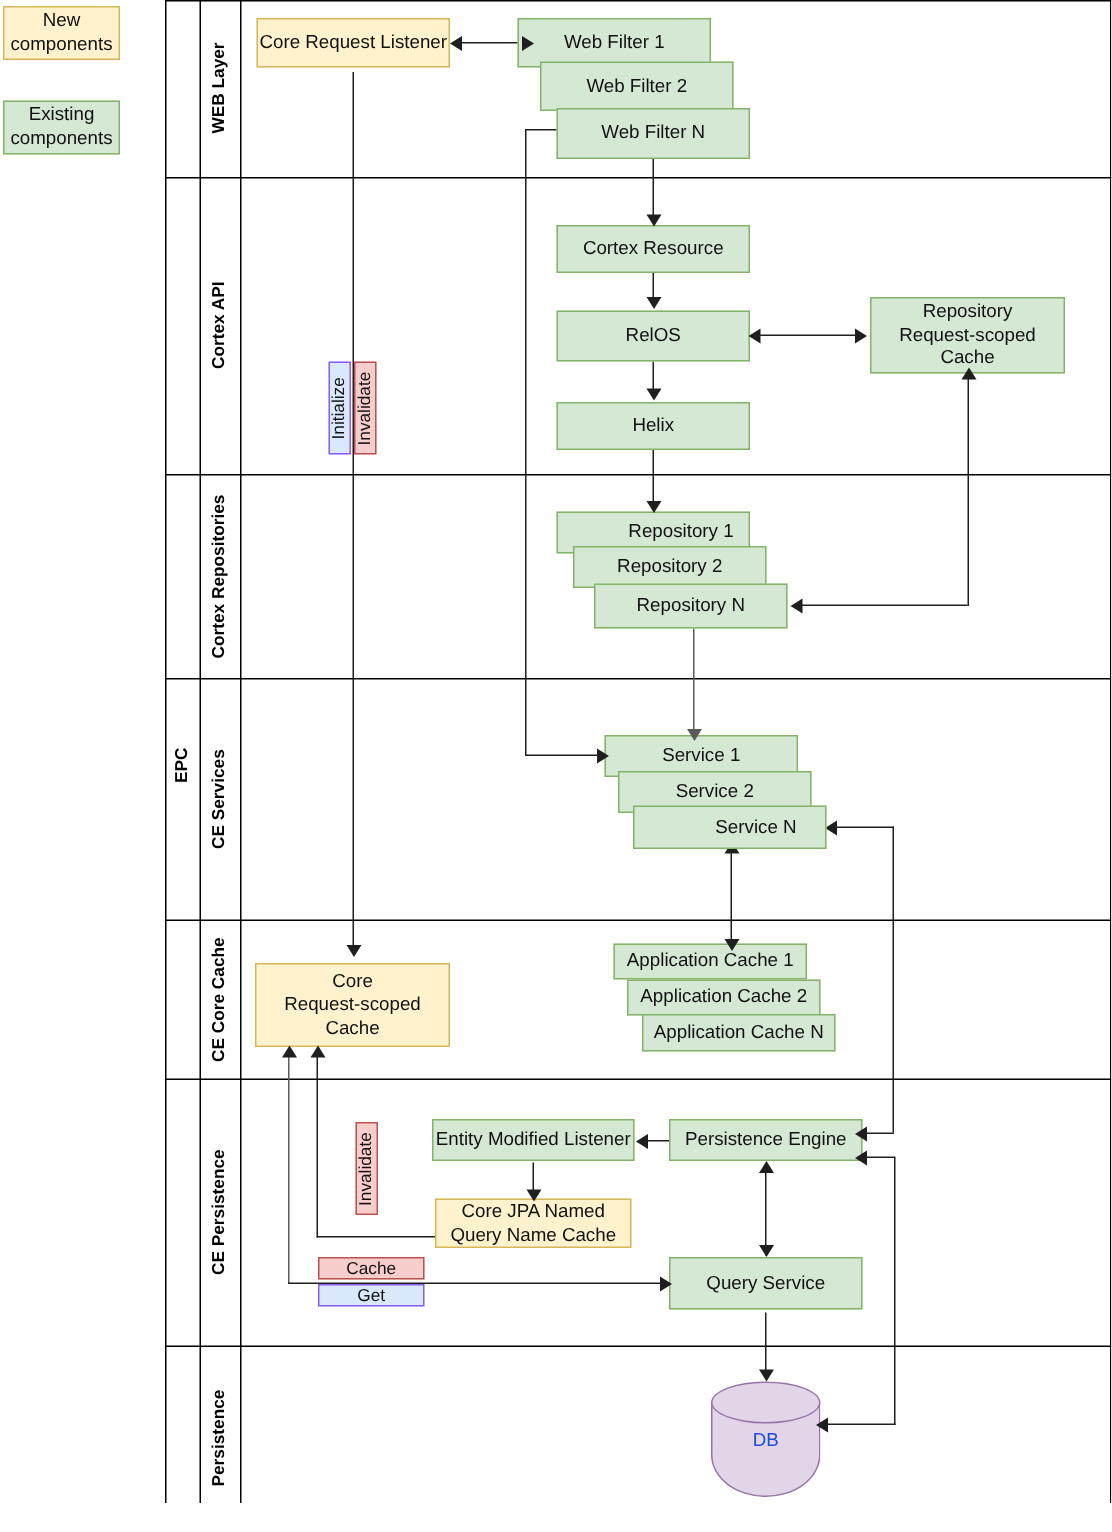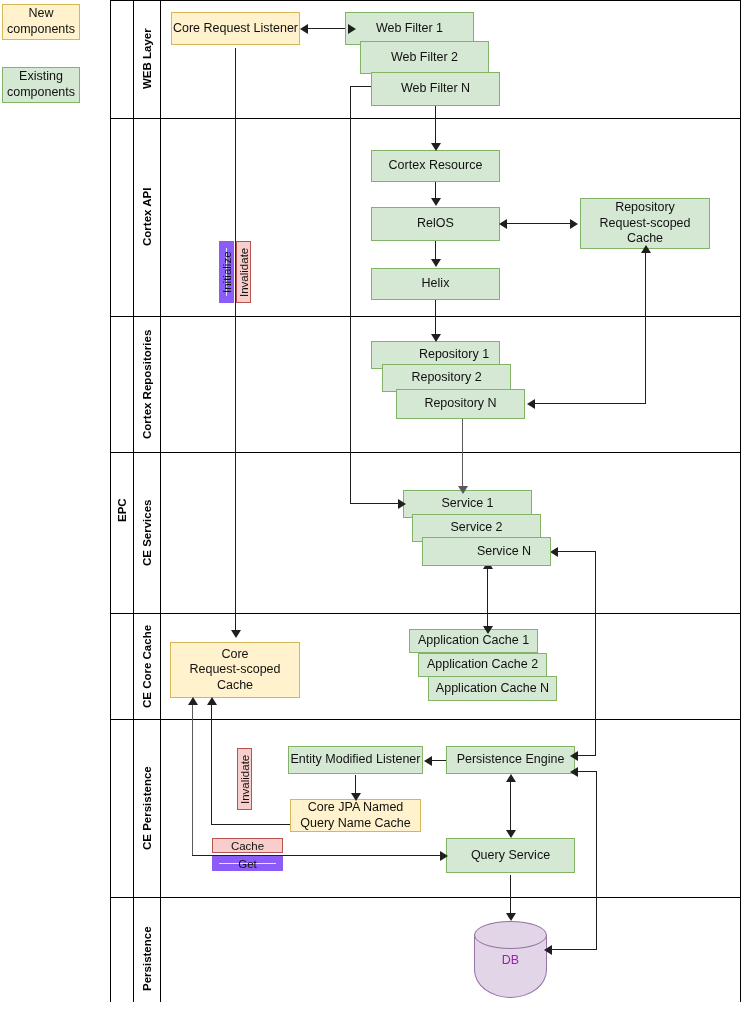--- a/index.html
+++ b/index.html
@@ -15,7 +15,7 @@
 
   .lbl{position:absolute;box-sizing:border-box;display:flex;align-items:center;
        justify-content:center;font-size:11.5px;color:#111;z-index:8;}
-  .lbl.blue{border:7px solid #8b5cf6;background:#dae8fc;}
+  .lbl.blue{border:1px solid #8b5cf6;background:#dae8fc;}
   .lbl.red{border:1px solid #b85450;background:#f8cecc;}
   .lbl.vert{writing-mode:vertical-rl;transform:rotate(180deg);}
 

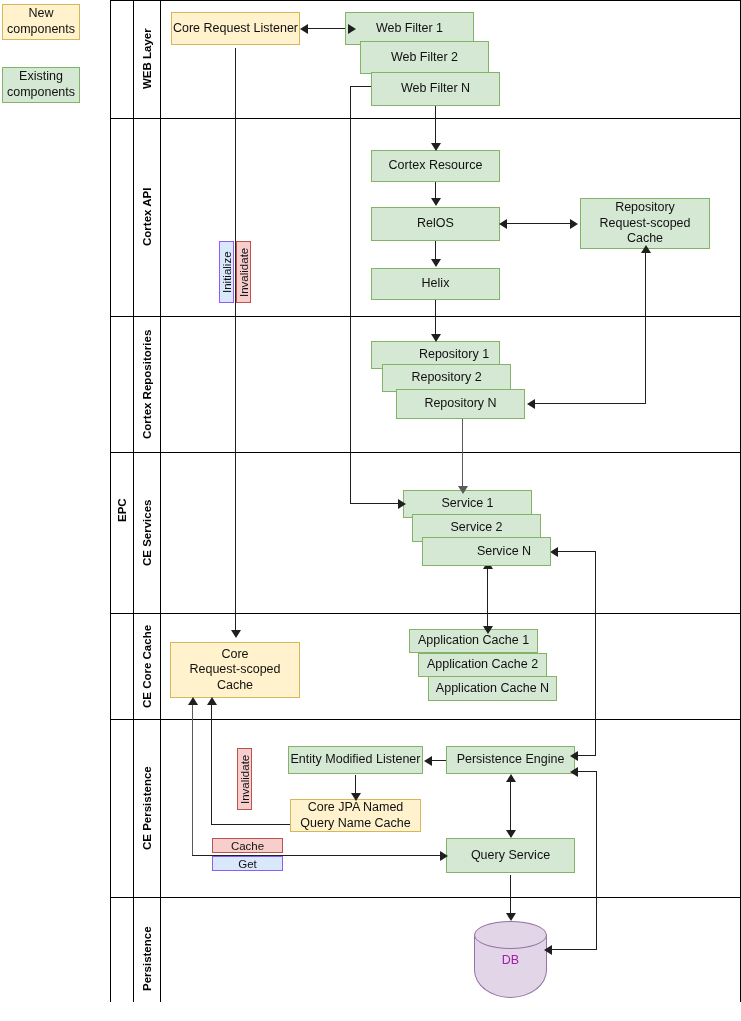--- a/index.html
+++ b/index.html
@@ -50,7 +50,7 @@
   .db .top{position:absolute;left:0;right:0;top:0;height:28px;background:#e1d5e7;
            border:1px solid #9673a6;border-radius:50%;box-sizing:border-box;}
   .db .t{position:absolute;left:0;right:0;top:50%;transform:translateY(-50%);
-         text-align:center;font-size:12.5px;color:#a21caf;}
+         text-align:center;font-size:12.5px;color:#1d4ed8;}
 </style>
 </head>
 <body>

